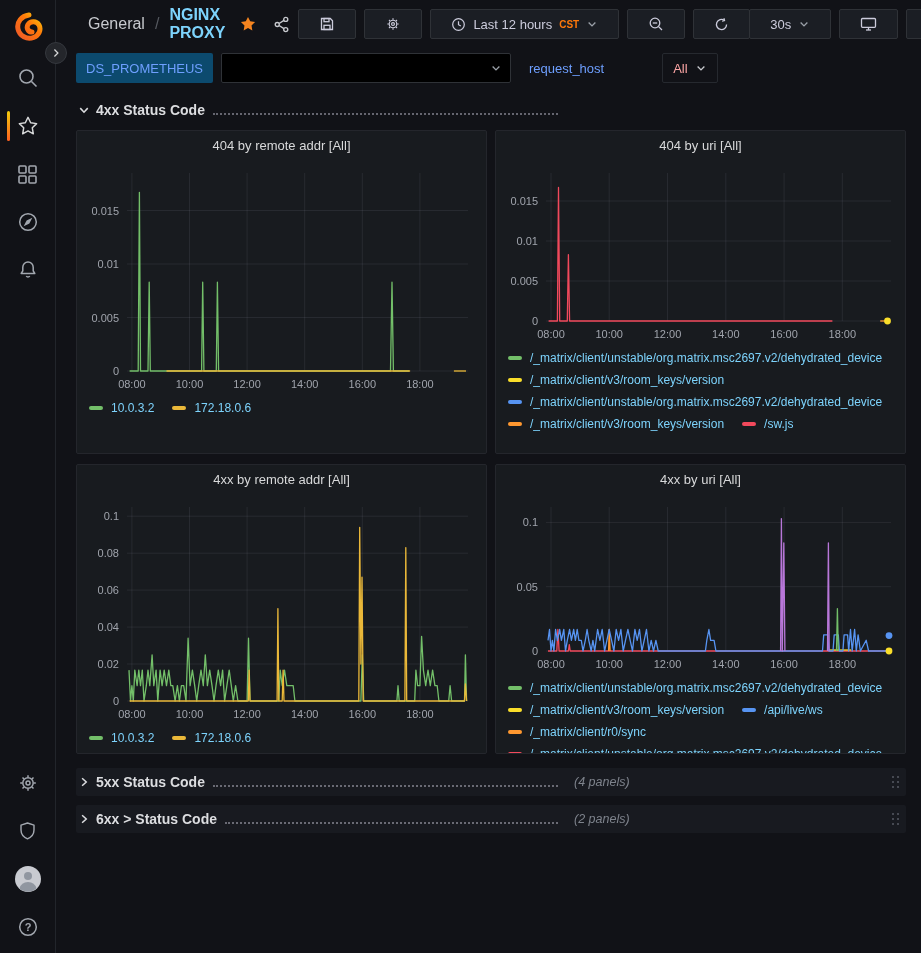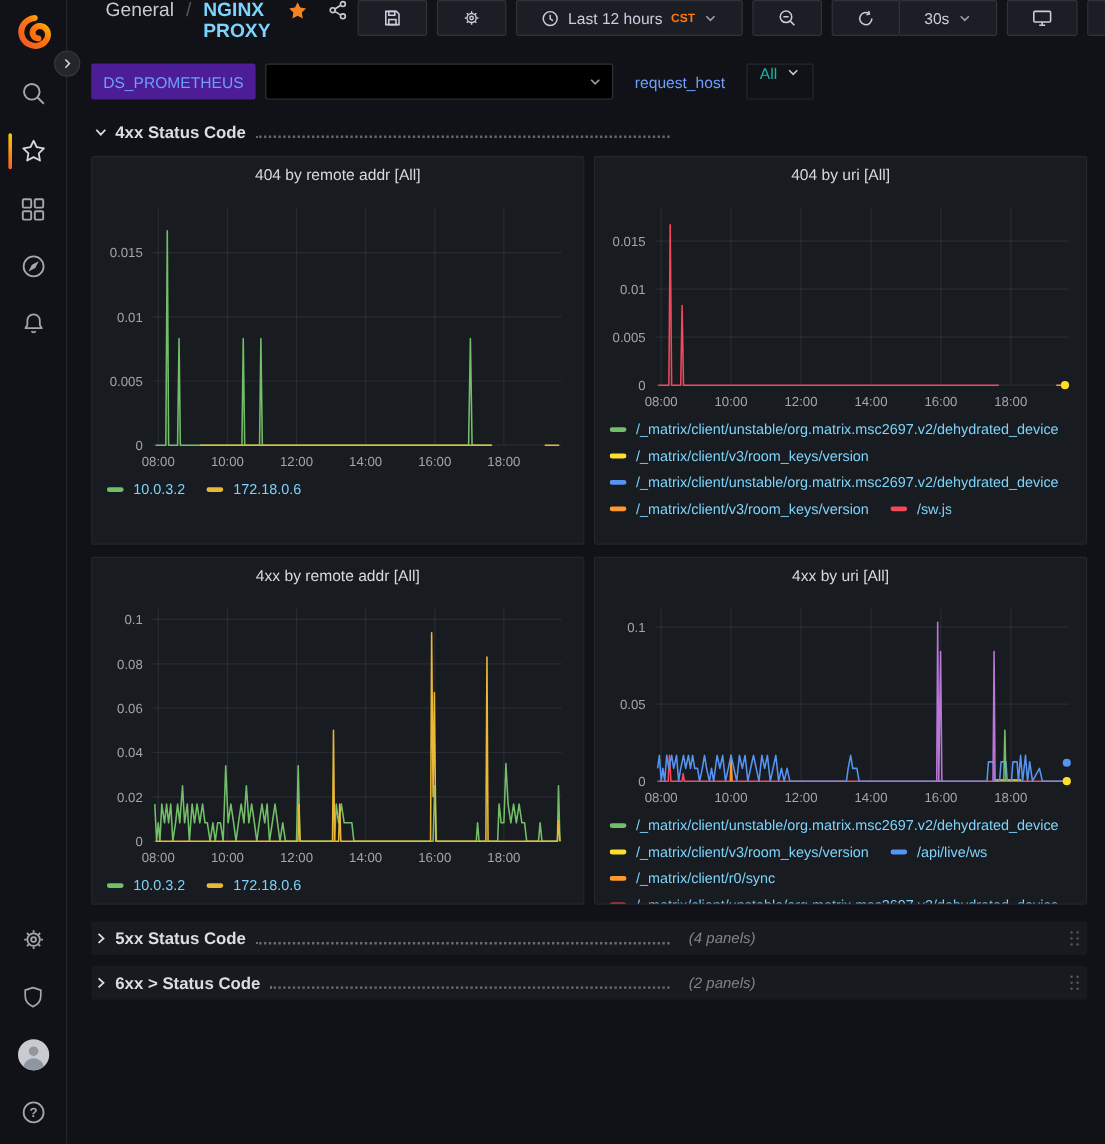--- a/index.html
+++ b/index.html
@@ -29,7 +29,7 @@
 
   
   .header {
-    margin-left: 56px; height: 48px; display: flex; align-items: flex-start;
+    margin-left: 56px; height: 48px; display: flex; align-items: center;
     padding: 0 14px 0 20px; gap: 8px;
   }
   .crumb-icon { margin-right: 4px; }

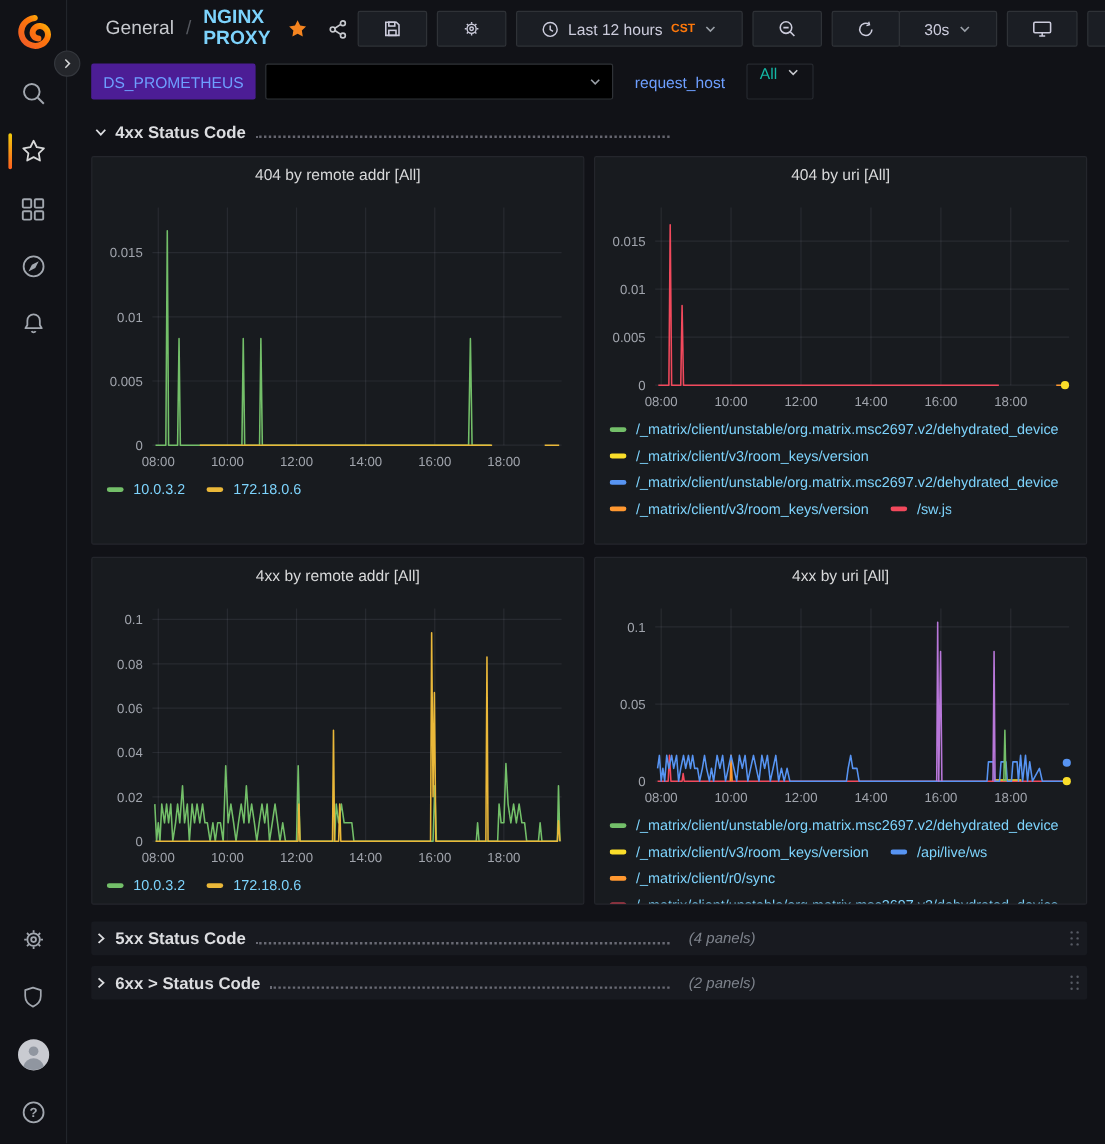--- a/index.html
+++ b/index.html
@@ -61,7 +61,7 @@
     padding: 0 14px 0 20px; gap: 8px;
   }
   .var-label {
-    background: #4c1d95; color: #6e9fff; font-size: 13px; font-weight: 500;
+    background: #0c4a6e; color: #6e9fff; font-size: 13px; font-weight: 500;
     height: 30px; display: flex; align-items: center; padding: 0 10px;
     border-radius: 2px; cursor: pointer; white-space: nowrap;
   }

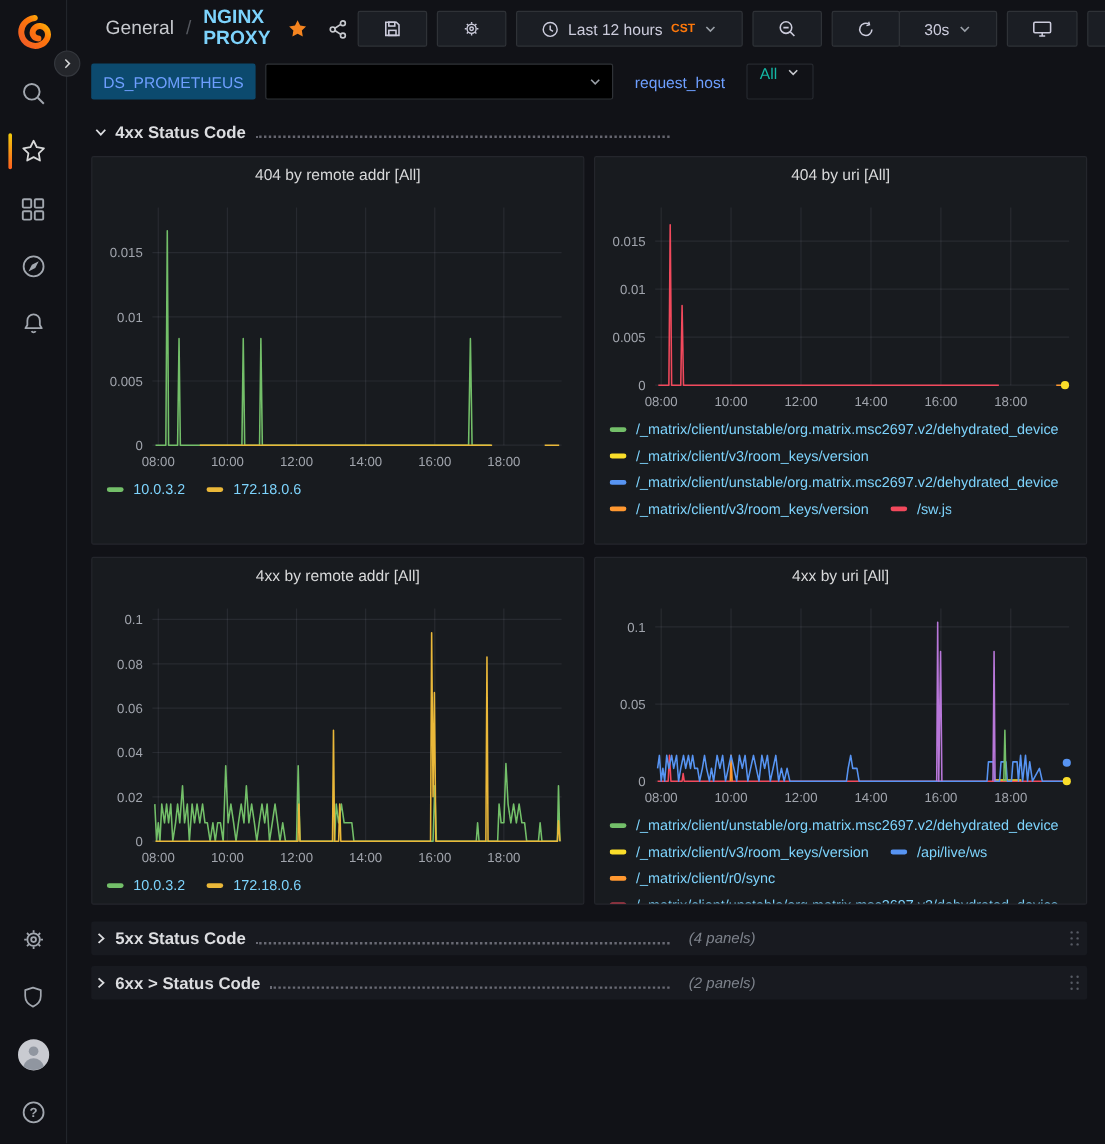--- a/index.html
+++ b/index.html
@@ -71,8 +71,8 @@
     display: flex; align-items: center; justify-content: flex-end; padding: 0 8px; cursor: pointer;
   }
   .var-value {
-    height: 30px; display: flex; gap: 7px; padding: 0 10px;
-    border: 1px solid #26292f; border-radius: 2px; color: #14b8a6; font-size: 13px; cursor: pointer;
+    height: 30px; display: flex; align-items: center; gap: 7px; padding: 0 10px;
+    border: 1px solid #26292f; border-radius: 2px; color: #fca5a5; font-size: 13px; cursor: pointer; margin-left: 40px;
   }
 
   

